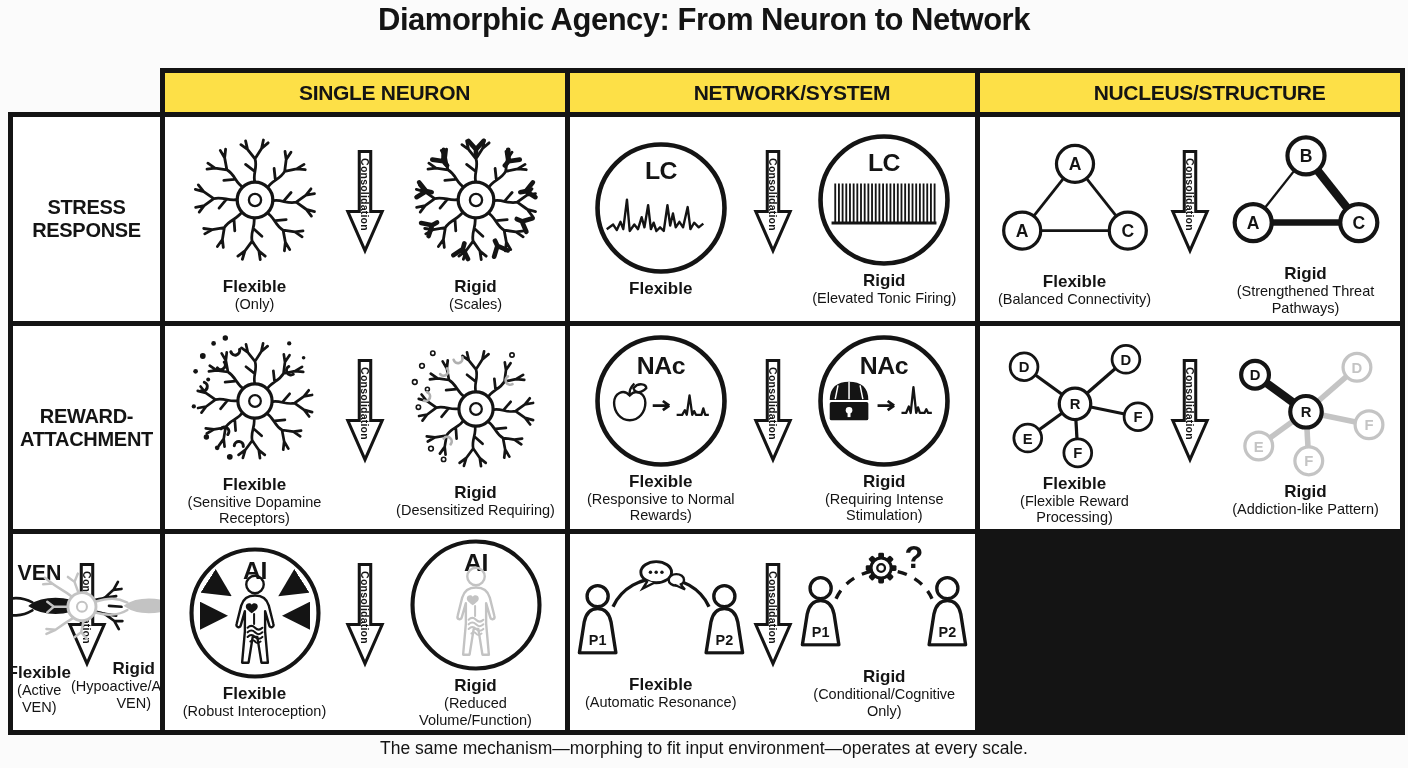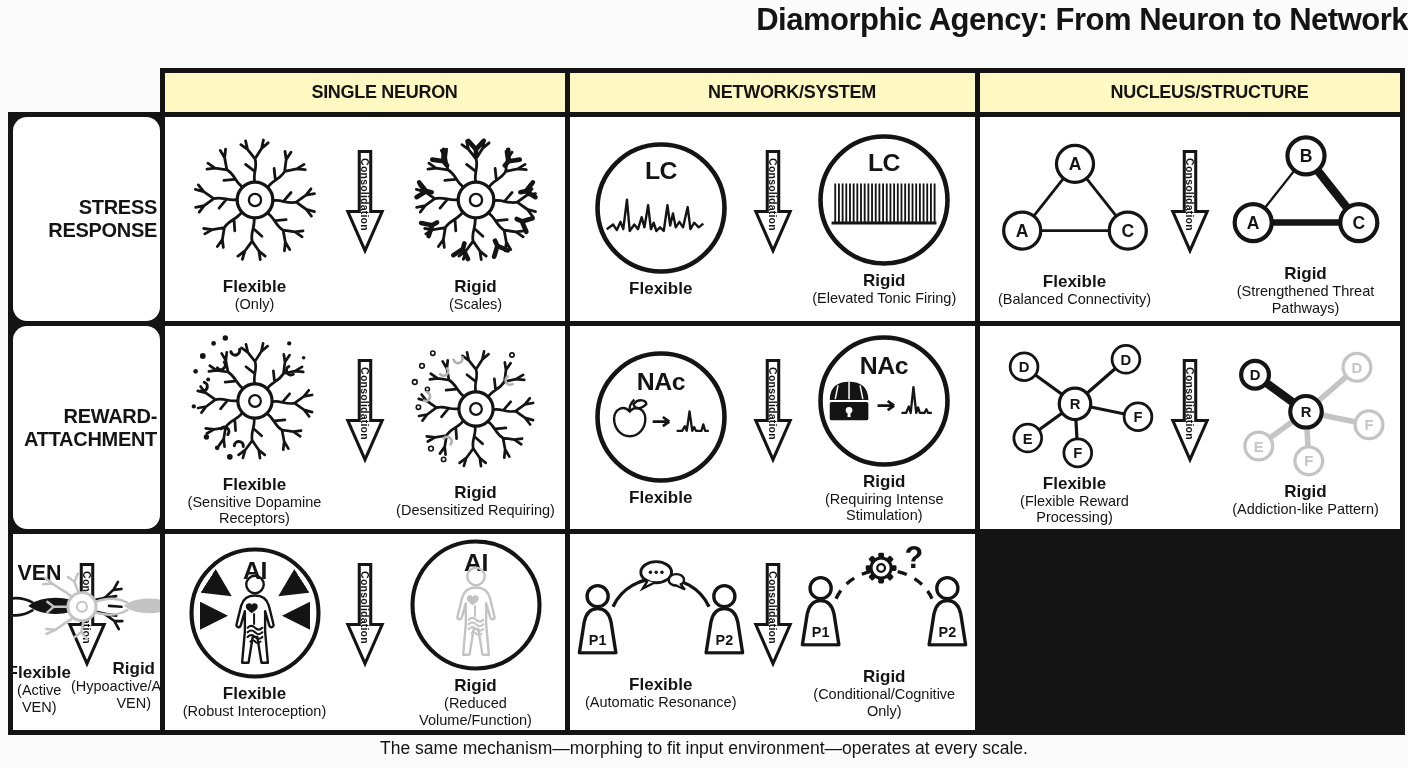--- a/index.html
+++ b/index.html
@@ -4,7 +4,7 @@
 <style>
   html,body{margin:0;padding:0;background:#fbfbfb;width:1408px;height:768px;overflow:hidden;
     font-family:"Liberation Sans",sans-serif;color:#141414;}
-  .title{position:absolute;left:0;top:2px;width:1408px;text-align:right;
+  .title{position:absolute;left:0;top:2px;width:1408px;text-align:center;
     font-size:31px;font-weight:bold;letter-spacing:-0.5px;}
   .grid{position:absolute;left:8px;top:68px;width:1397px;height:667px;
     background:#141414;padding:5px;box-sizing:border-box;display:grid;

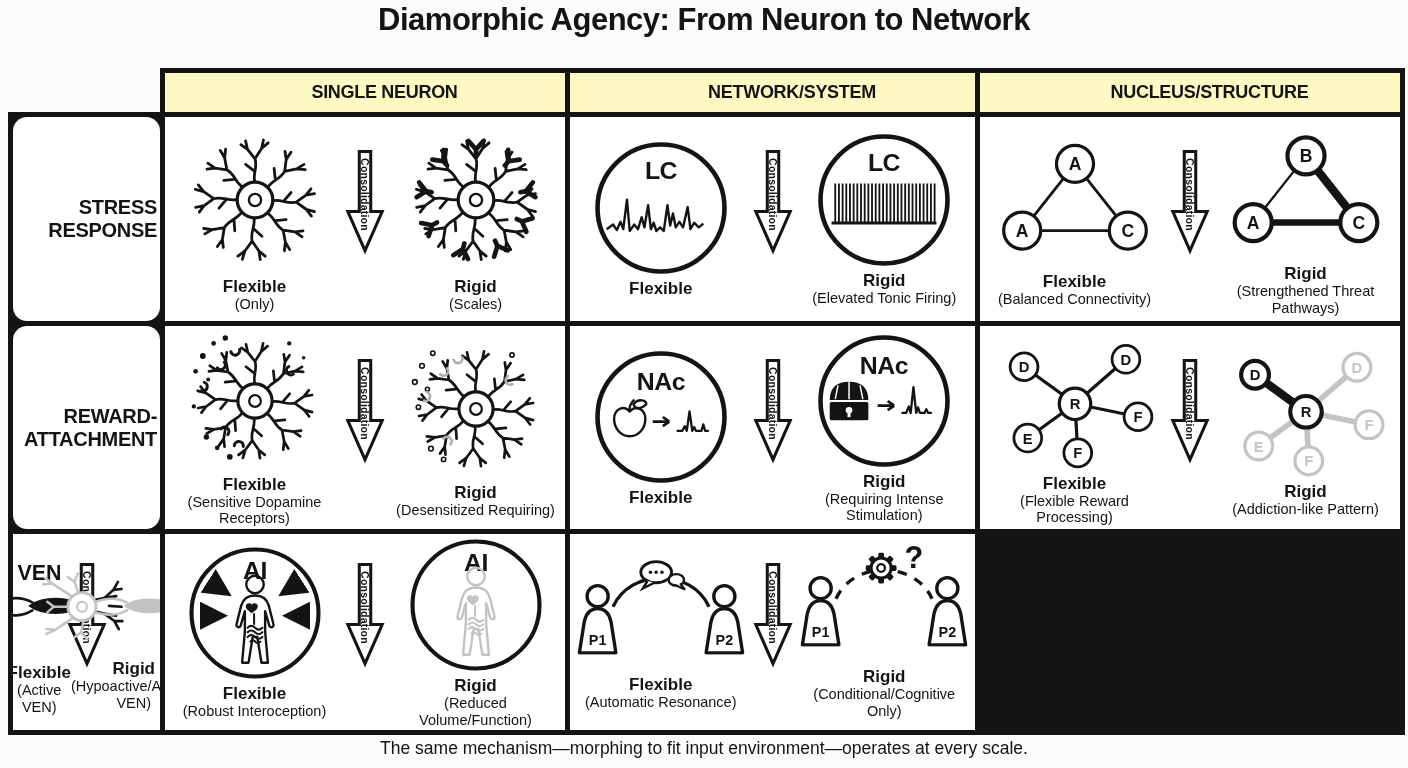--- a/index.html
+++ b/index.html
@@ -11,8 +11,8 @@
     grid-template-columns:147px 400px 405px auto;
     grid-template-rows:39px 204px 203px auto;gap:5px;}
   .corner{background:#fbfbfb;margin:-5px 0 0 -5px;}
-  .colhead{background:#fef9c3;display:flex;align-items:center;justify-content:center;
-    font-size:18px;font-weight:bold;letter-spacing:-0.3px;padding-left:39px;}
+  .colhead{background:#fde047;display:flex;align-items:center;justify-content:center;
+    font-size:21px;font-weight:bold;letter-spacing:-0.3px;padding-left:39px;}
   .rowhead{background:#fff;display:flex;align-items:center;justify-content:center;
     font-size:20px;font-weight:bold;text-align:right;line-height:1.15;padding:3px;letter-spacing:-0.3px;border-radius:14px;}
   .cell{background:#fff;display:flex;align-items:center;justify-content:center;

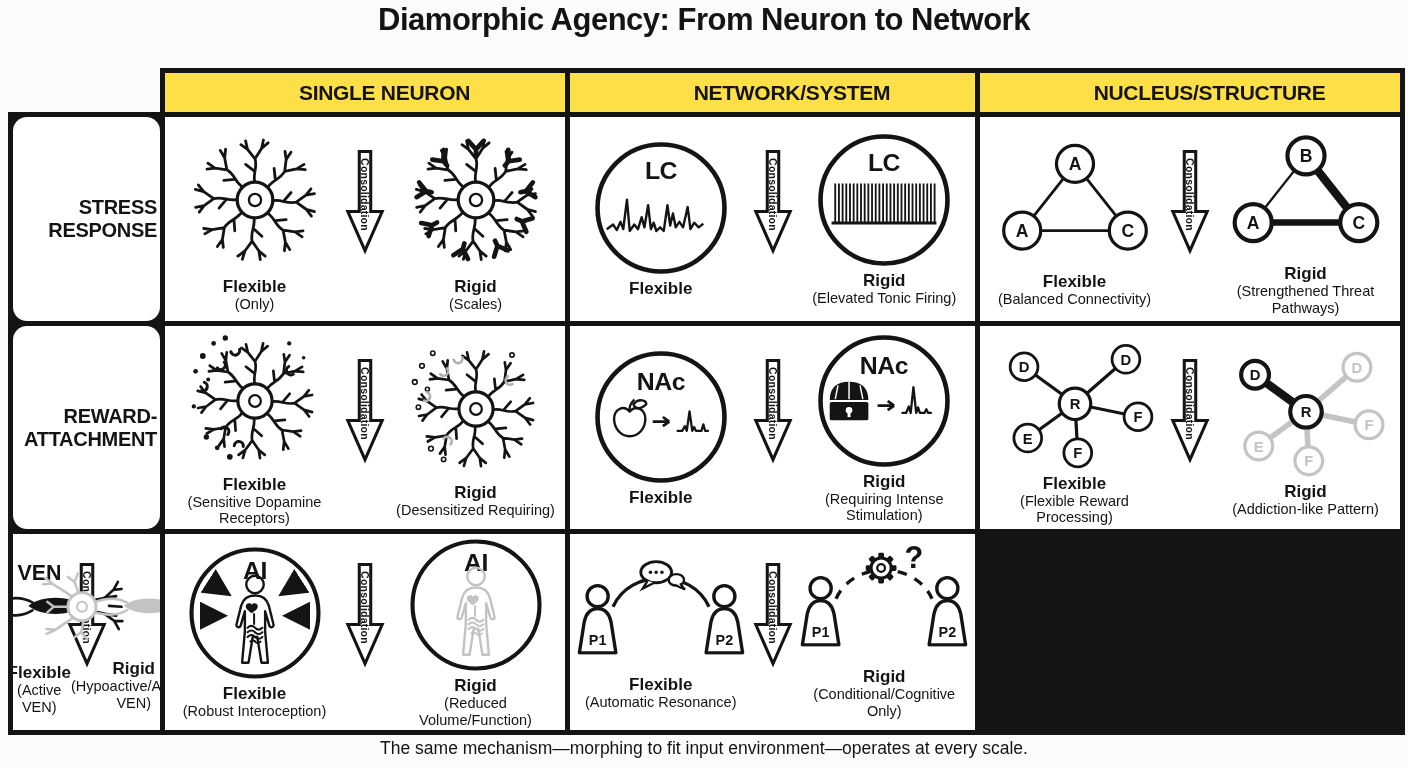--- a/index.html
+++ b/index.html
@@ -14,7 +14,7 @@
   .colhead{background:#fde047;display:flex;align-items:center;justify-content:center;
     font-size:21px;font-weight:bold;letter-spacing:-0.3px;padding-left:39px;}
   .rowhead{background:#fff;display:flex;align-items:center;justify-content:center;
-    font-size:20px;font-weight:bold;text-align:right;line-height:1.15;padding:3px;letter-spacing:-0.3px;border-radius:14px;}
+    font-size:20px;font-weight:bold;text-align:center;line-height:1.15;padding:3px;letter-spacing:-0.3px;}
   .cell{background:#fff;display:flex;align-items:center;justify-content:center;
     gap:4px;padding:2px 4px;overflow:hidden;}
   .figure{flex:1;display:flex;flex-direction:column;align-items:center;justify-content:flex-end;min-width:0;}

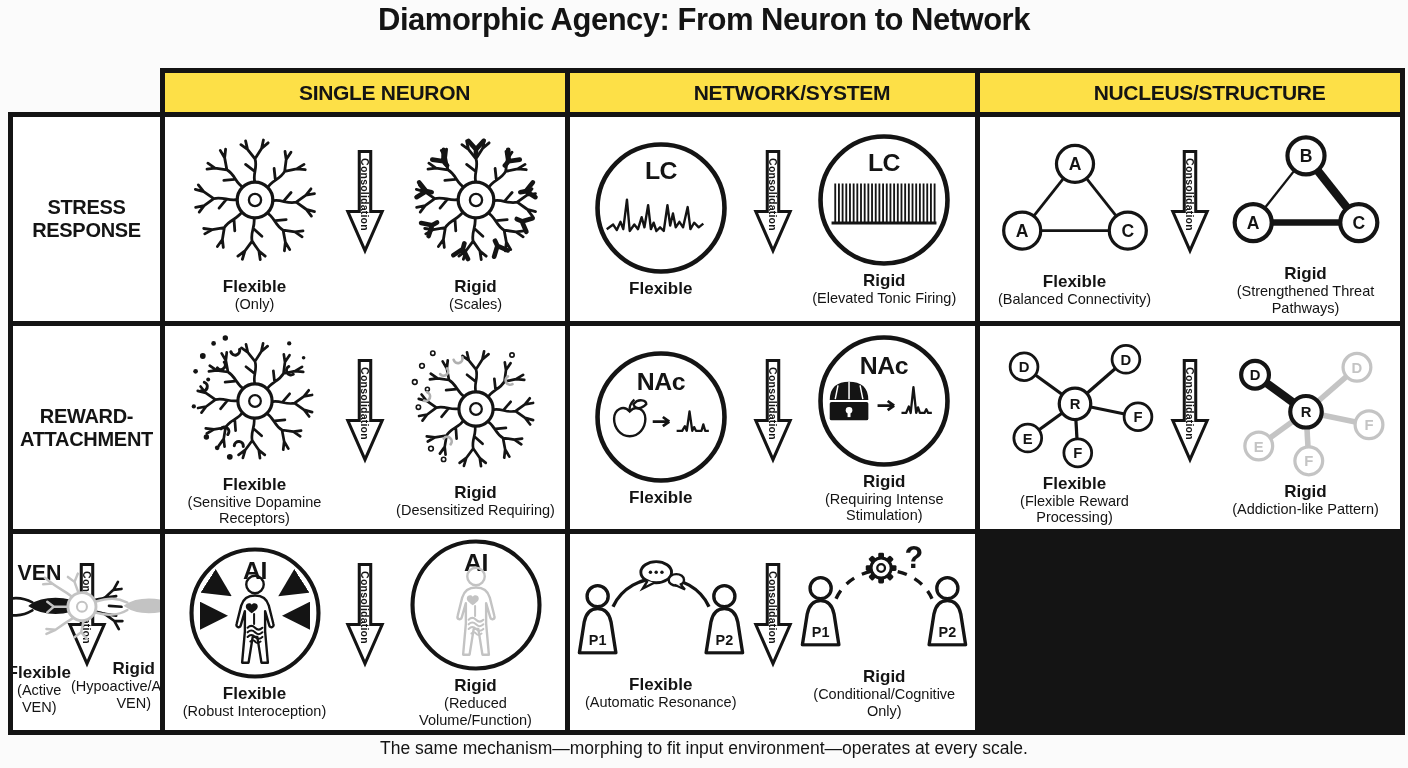--- a/index.html
+++ b/index.html
@@ -322,6 +322,7 @@
       </div>
       <div class="cap">
           <div class="t">Flexible</div>
+      <div class="s">(Responsive to Normal Rewards)</div>
         </div>
     </div>
     <div class="consol">

